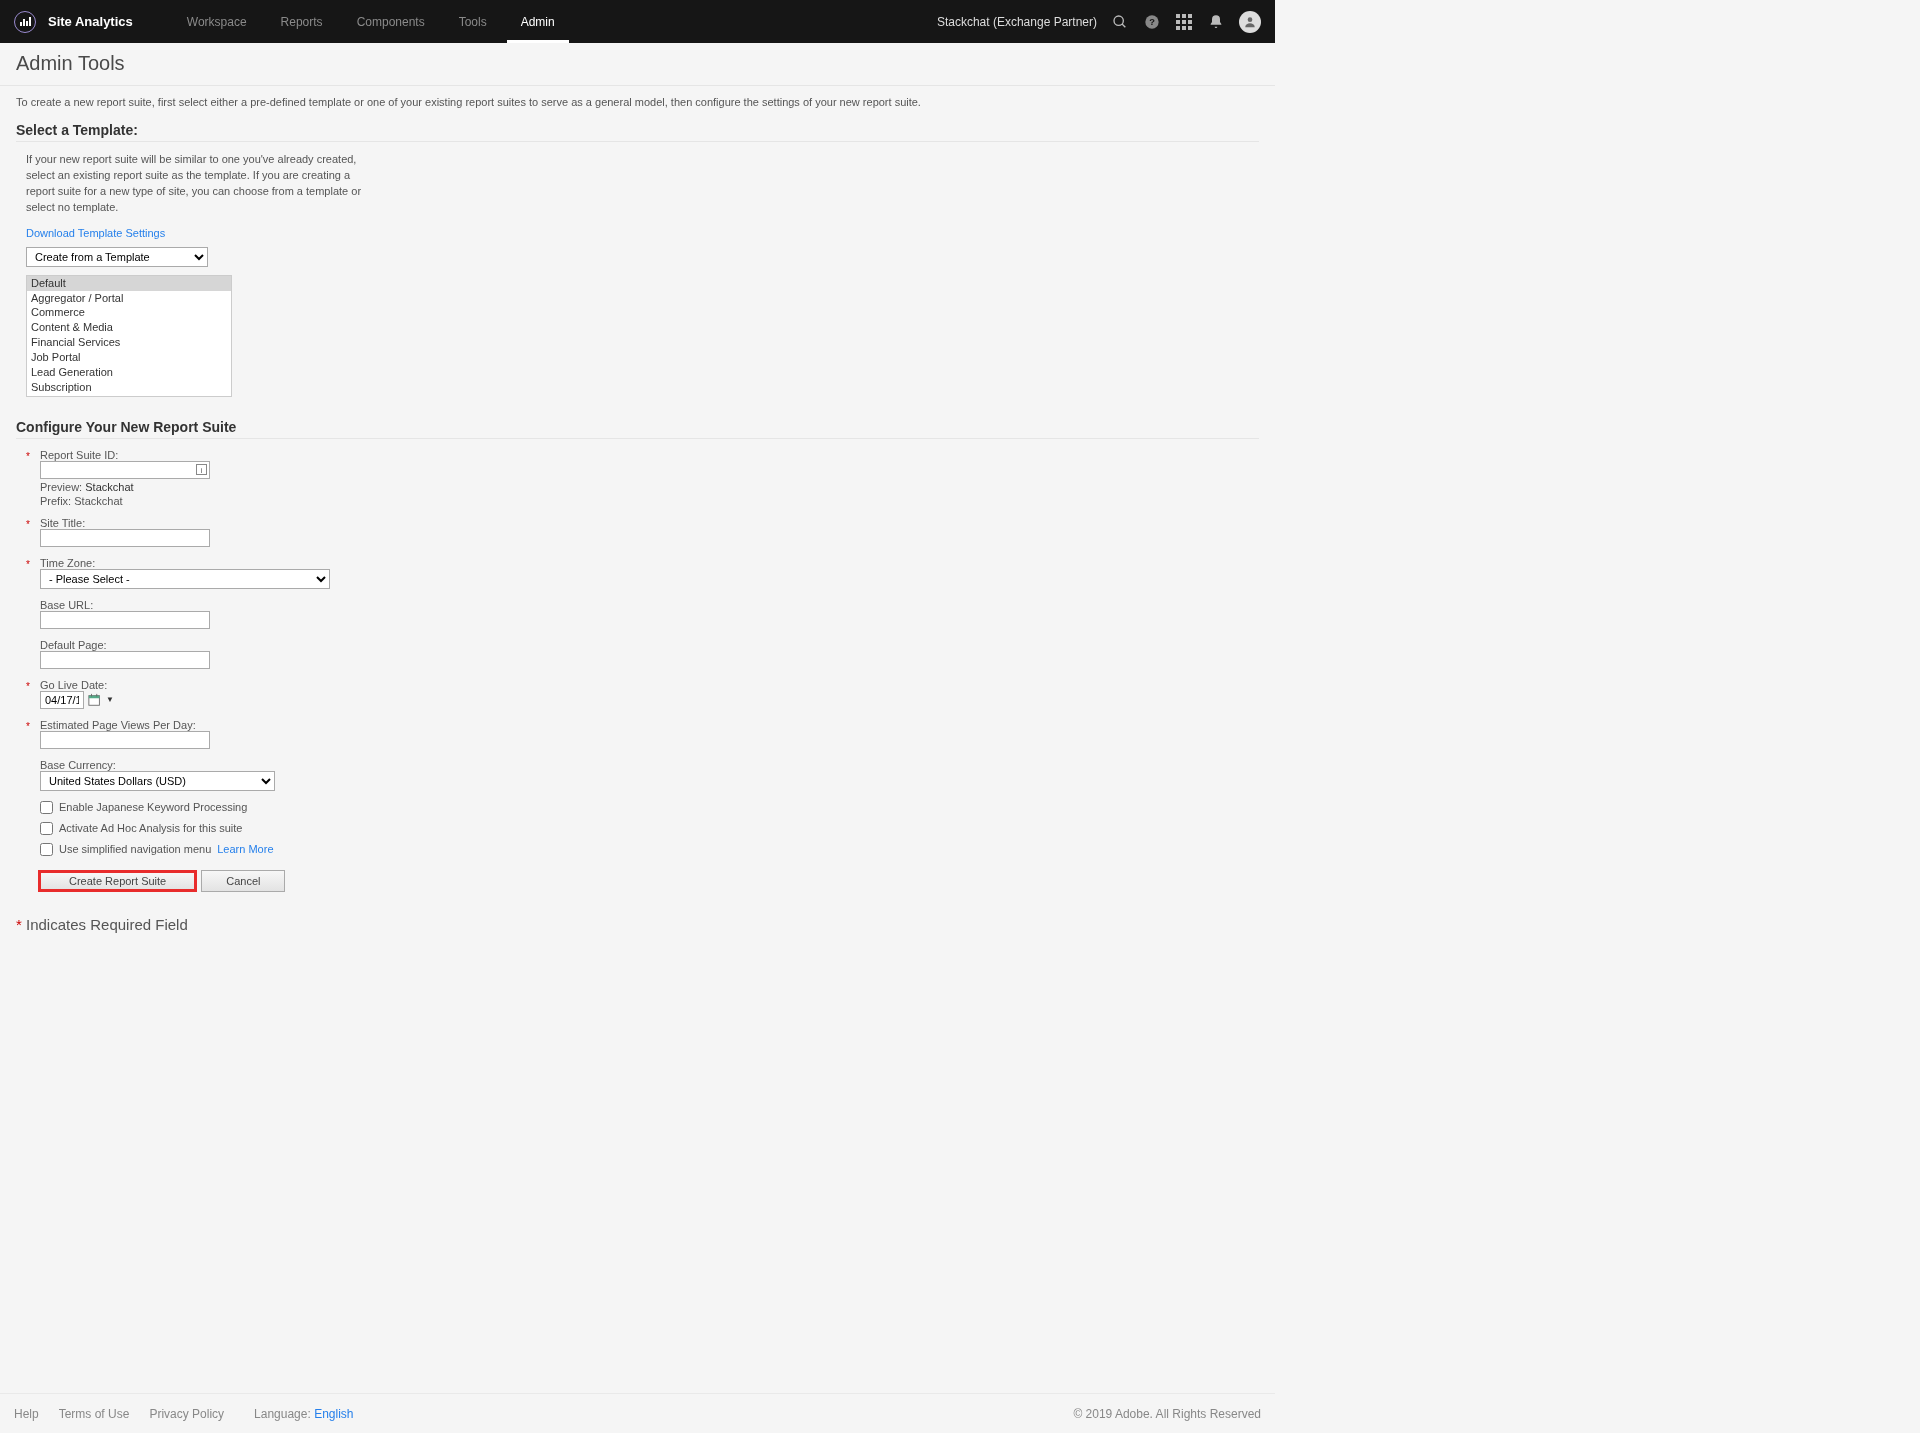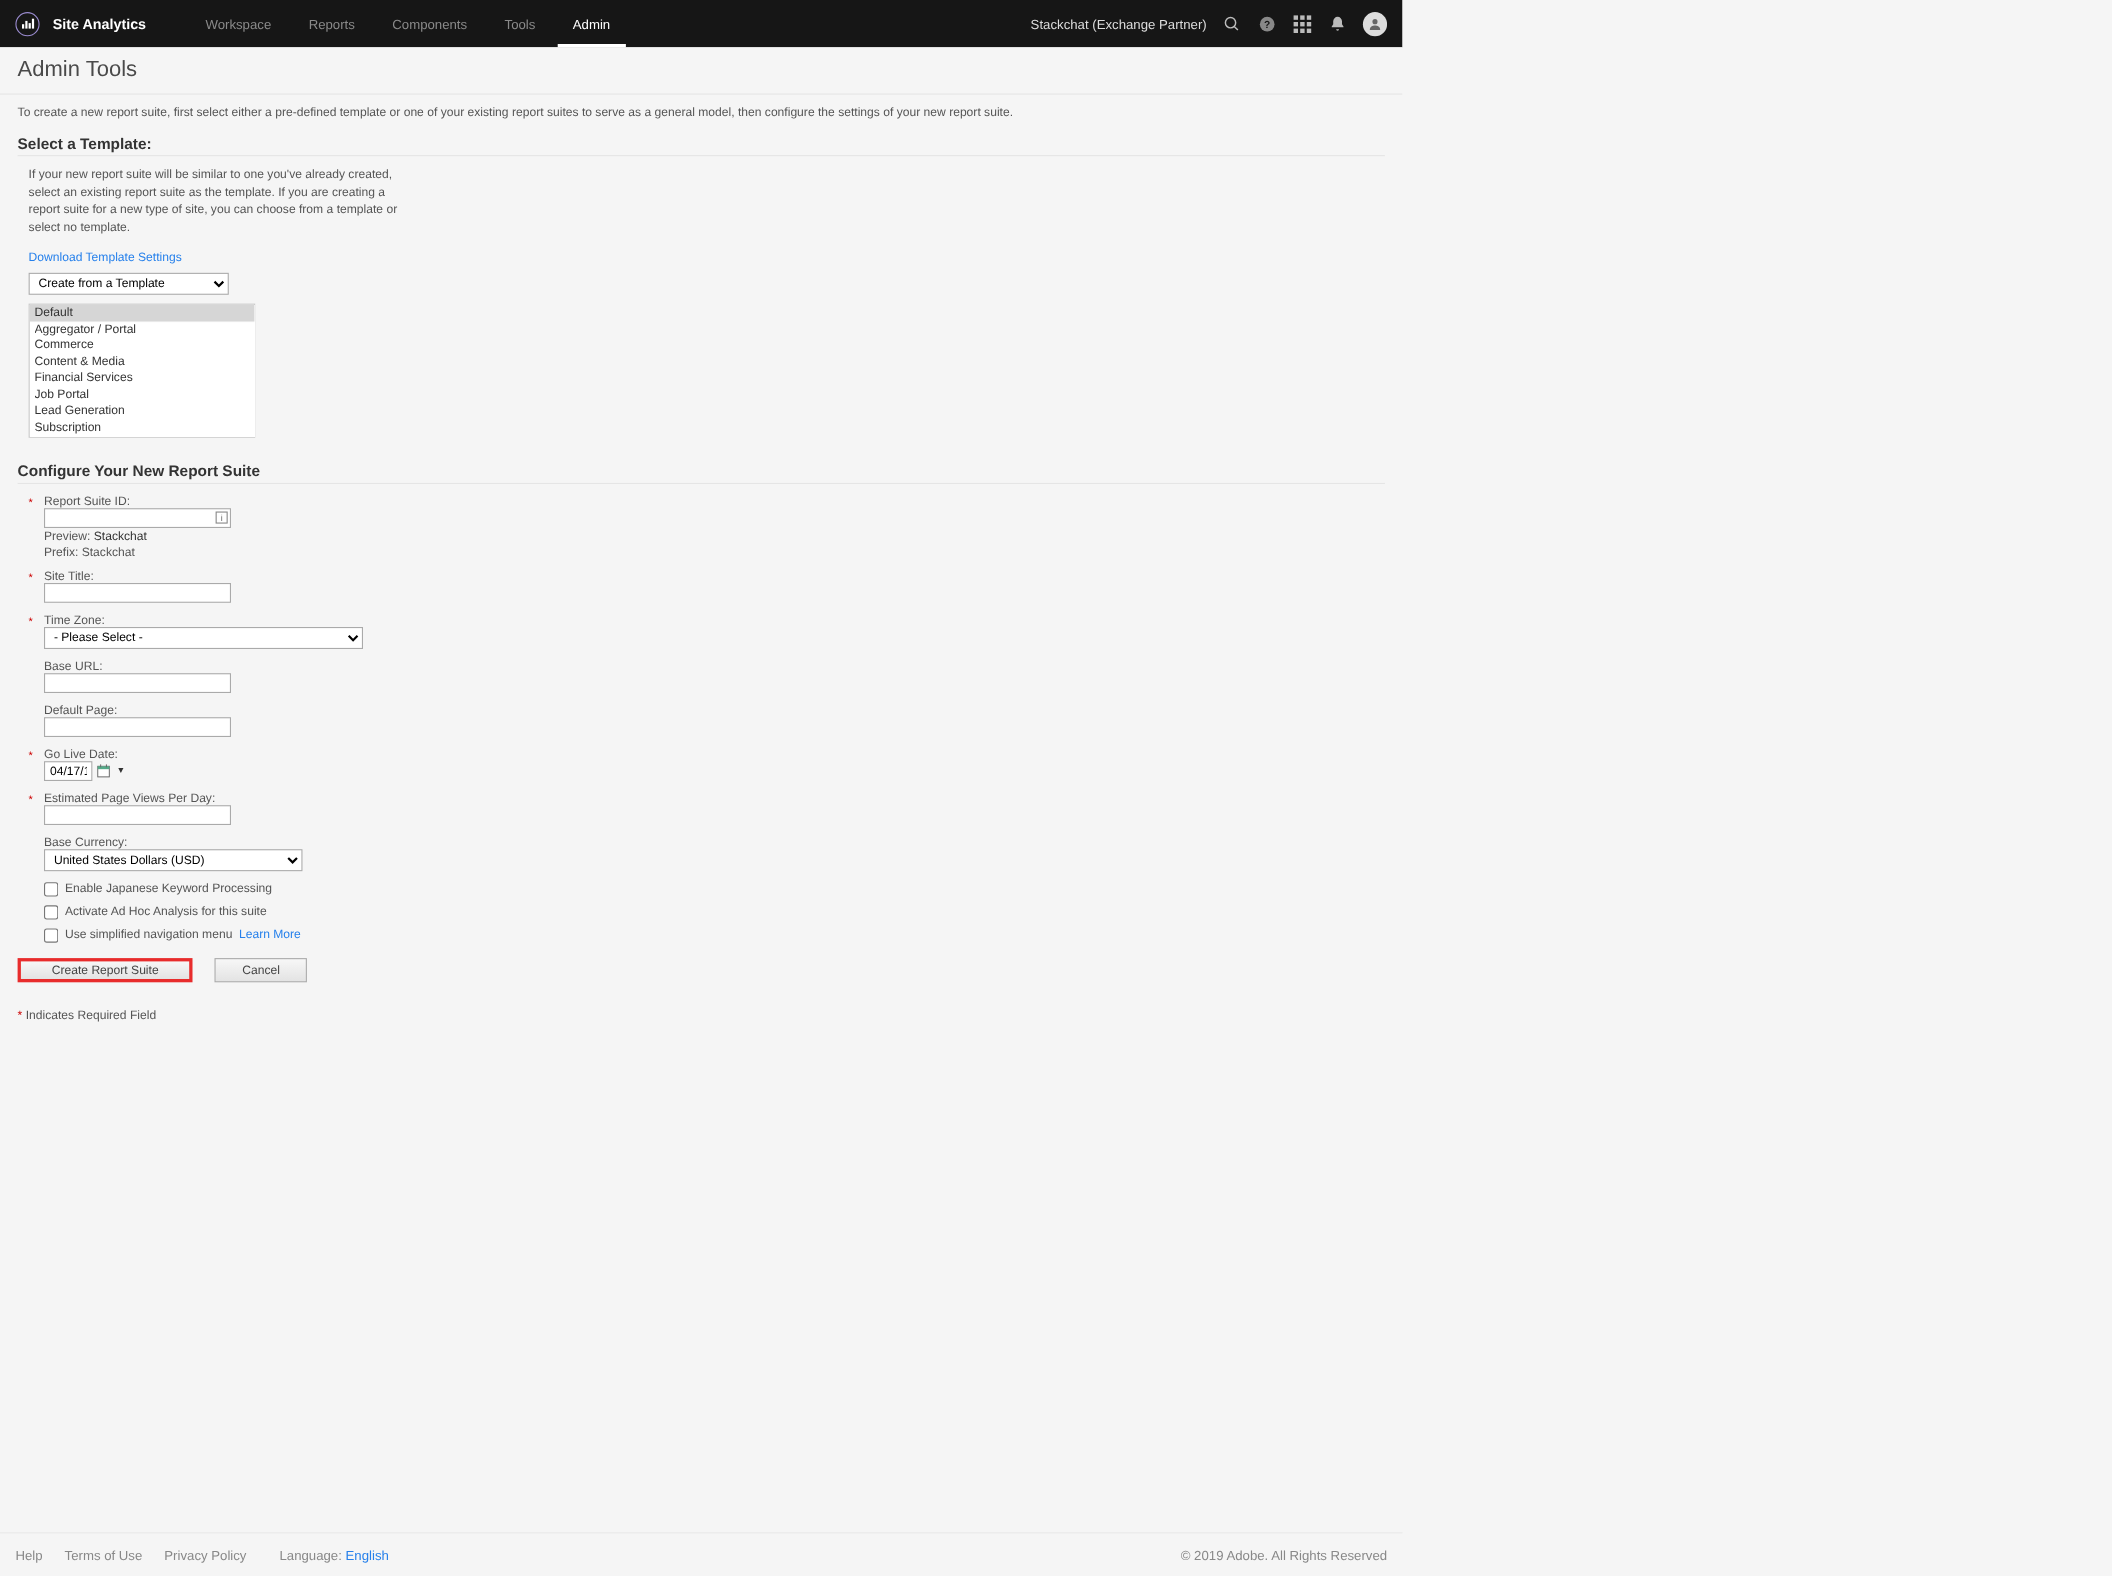--- a/index.html
+++ b/index.html
@@ -233,8 +233,9 @@
     
     .button-row {
       display: flex;
-      gap: 20px;
+      gap: 4px;
       margin-top: 14px;
+      margin-left: 22px;
     }
     .btn {
       padding: 3px 24px;

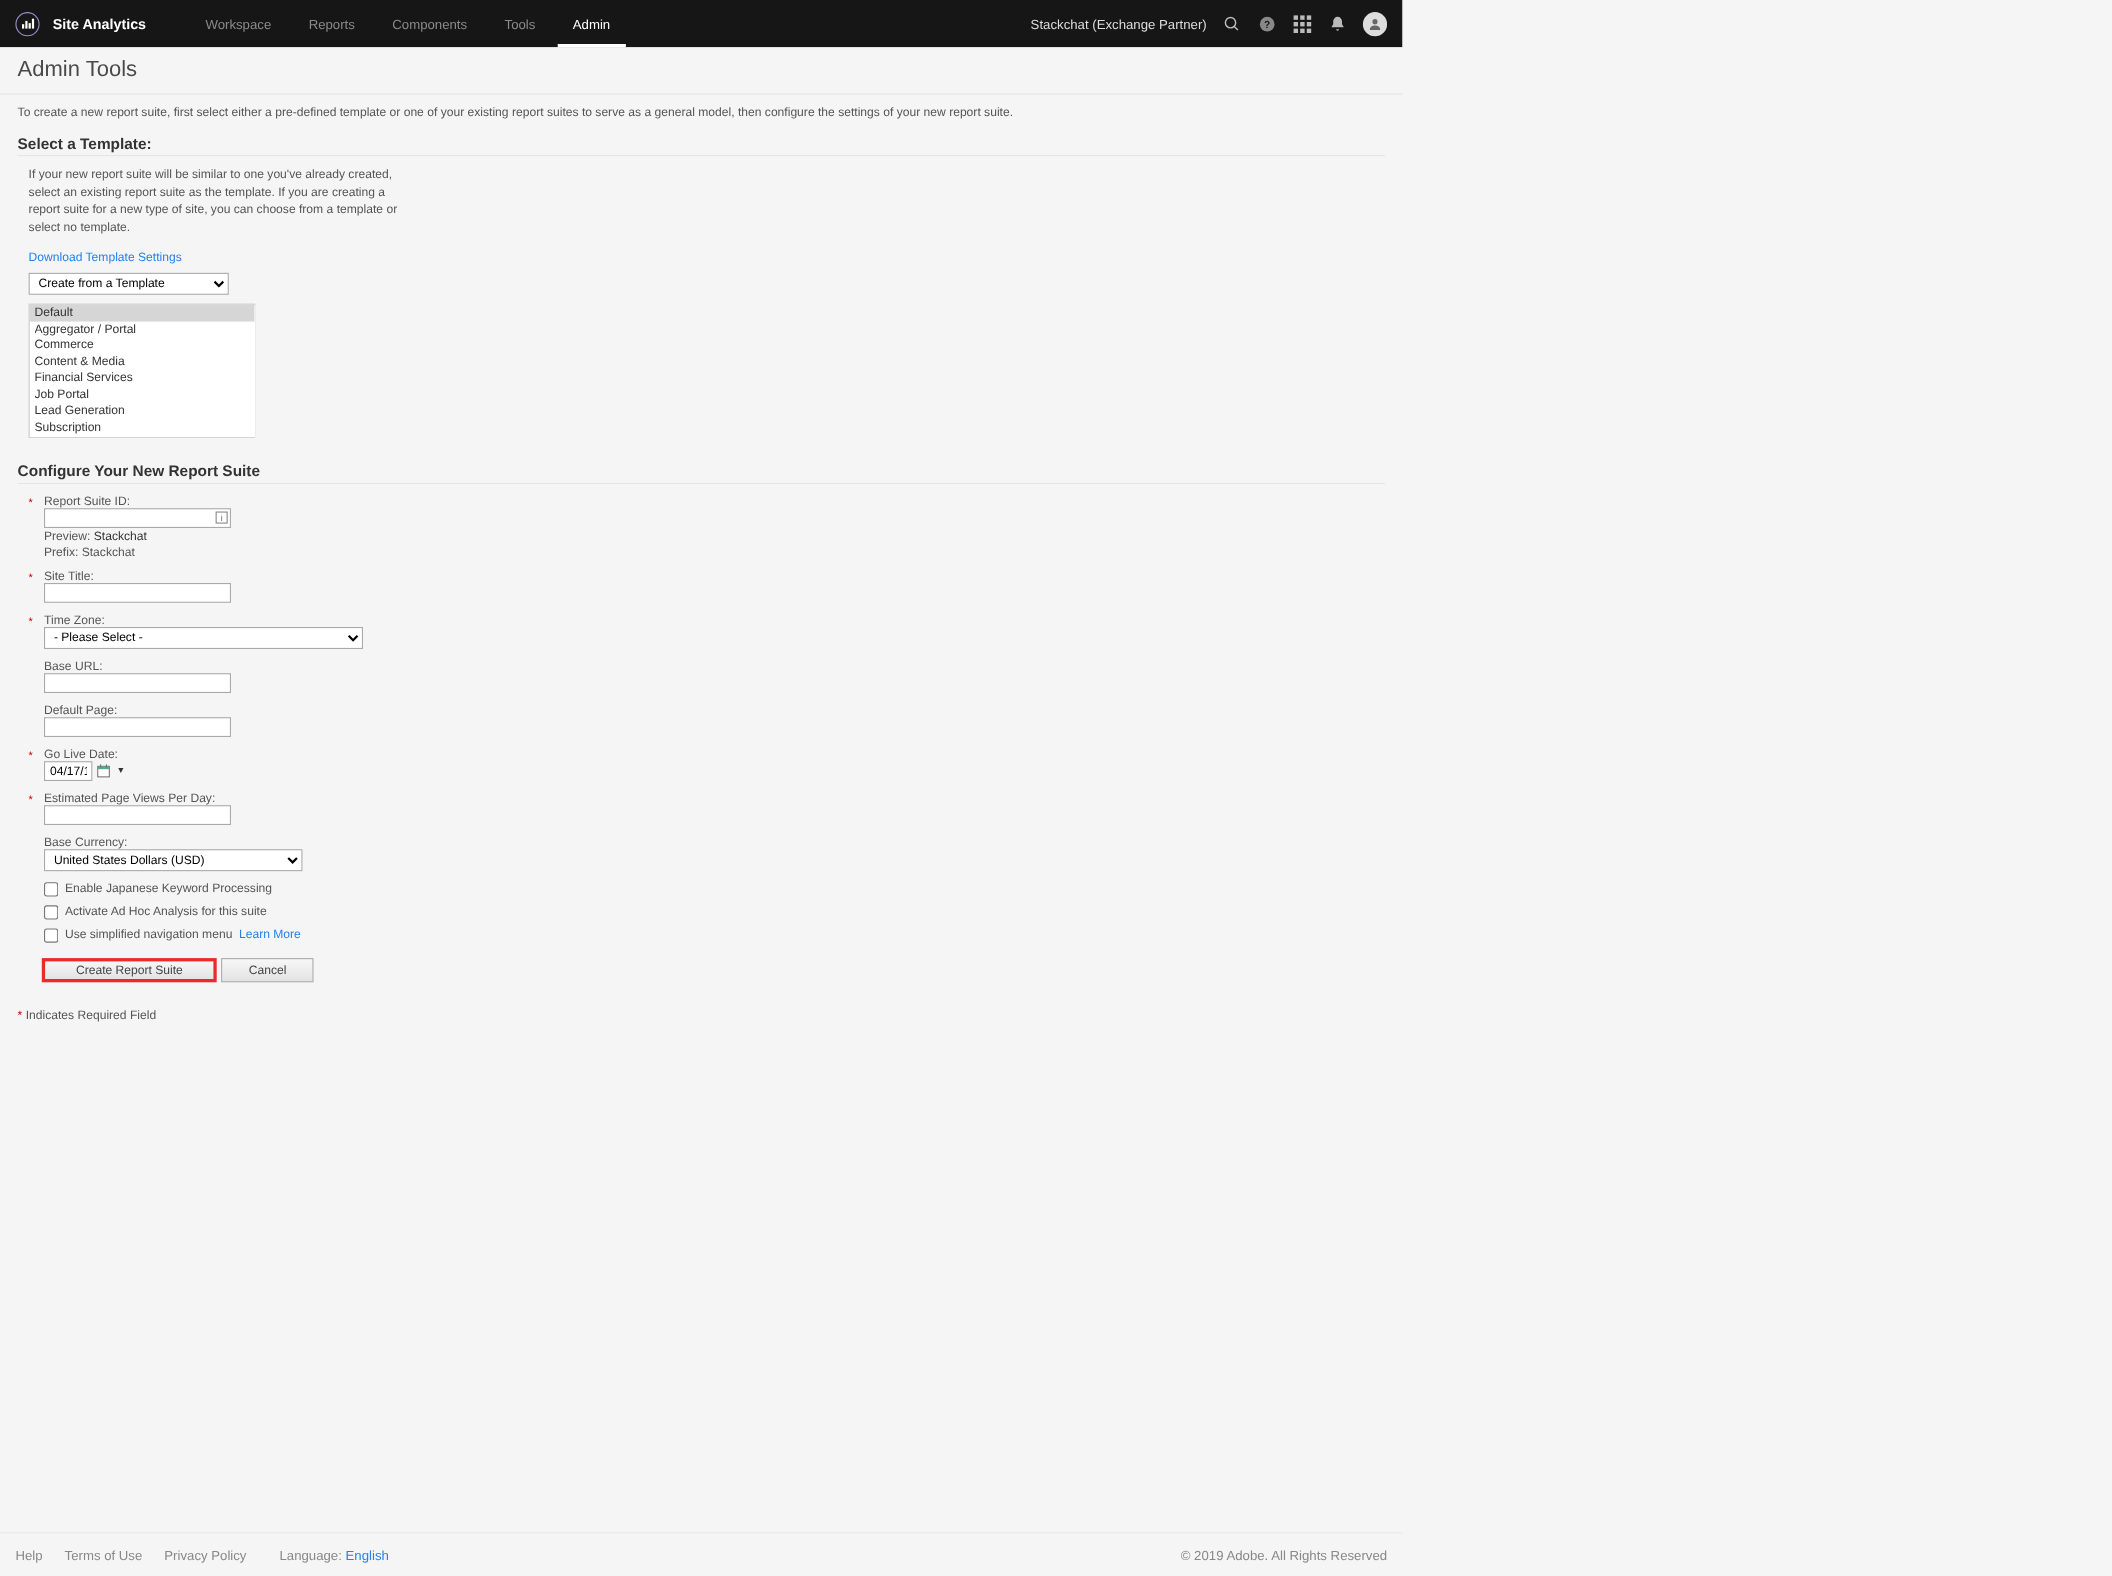--- a/index.html
+++ b/index.html
@@ -252,7 +252,7 @@
     
     .required-note {
       margin-top: 24px;
-      font-size: 11px;
+      font-size: 15px;
       color: #555;
       margin-left: 0;
     }

